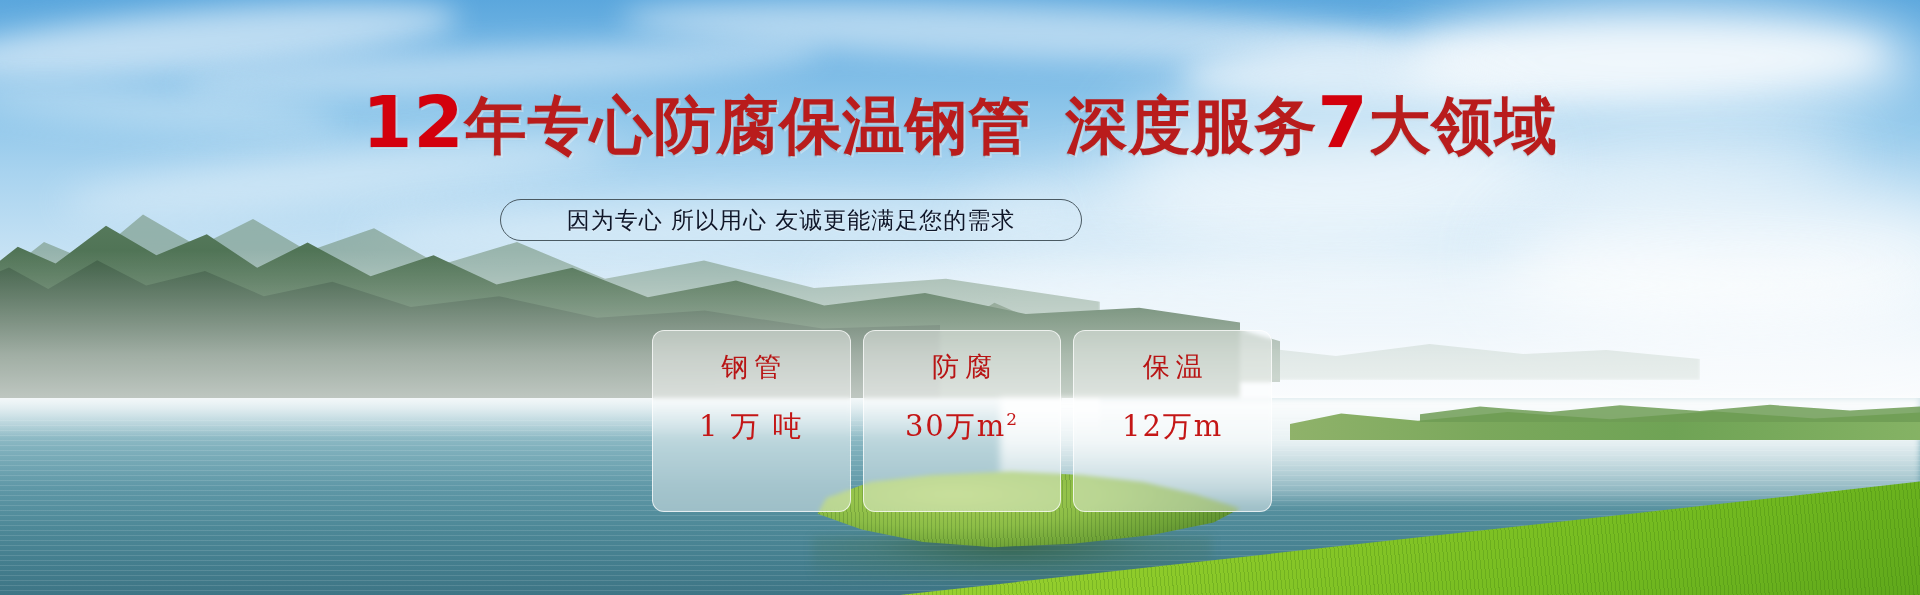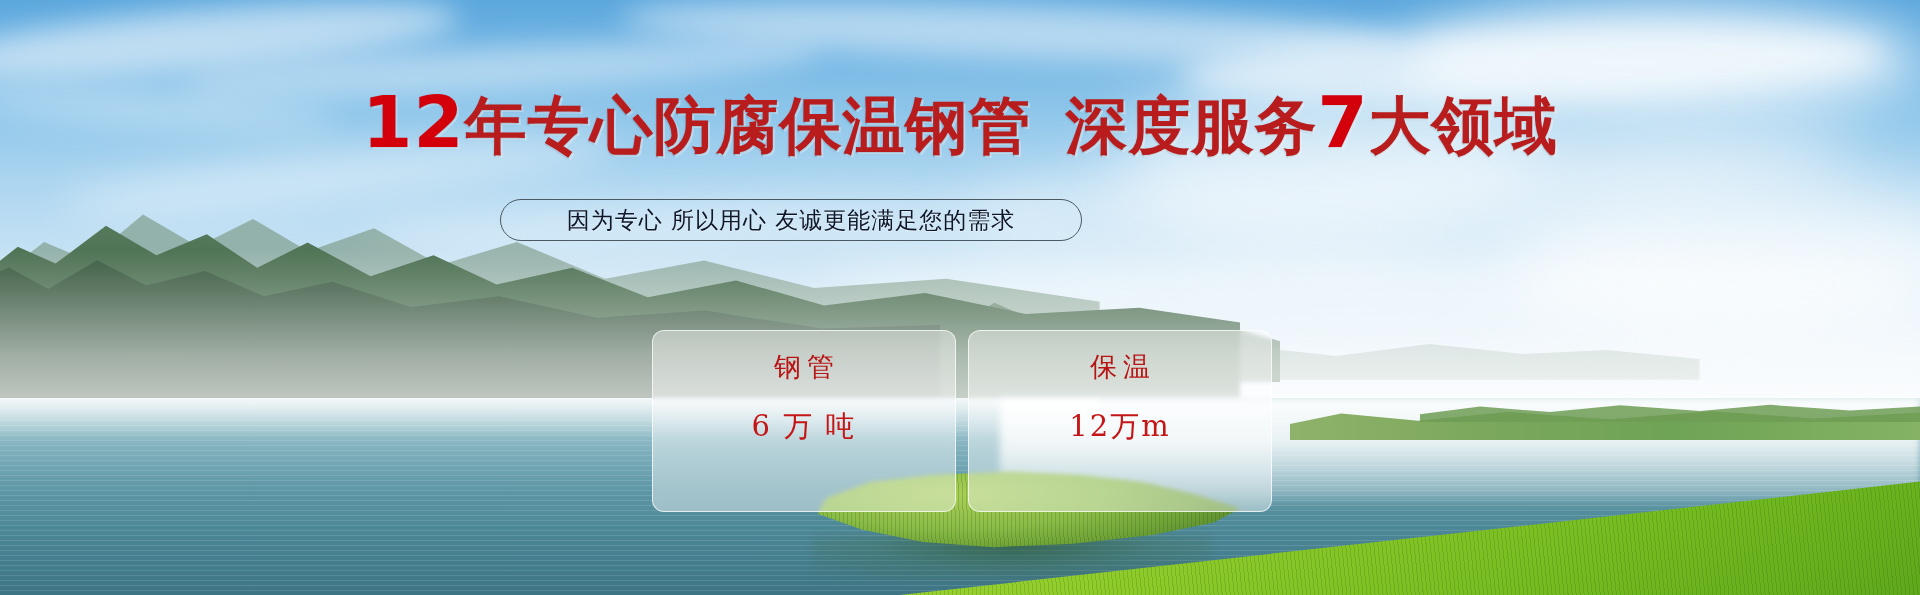--- a/index.html
+++ b/index.html
@@ -295,6 +295,10 @@
       <div class="card-value"><span>6 万 吨</span></div>
     </div>
 
+    <div class="card">
+      <div class="card-title">防腐</div>
+      <div class="card-value"><span>30万m</span><sup>2</sup></div>
+    </div>
 
     <div class="card">
       <div class="card-title">保温</div>

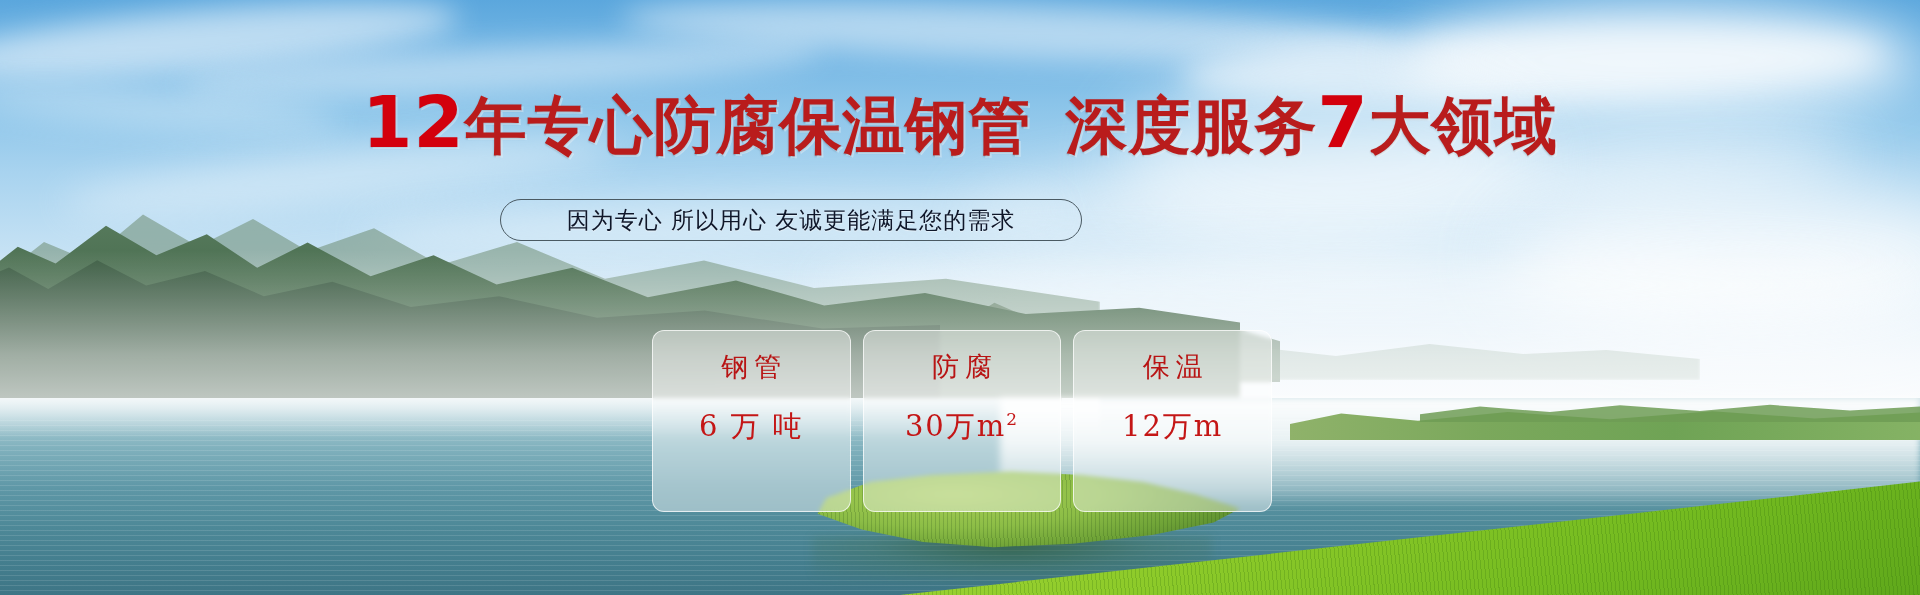--- a/index.html
+++ b/index.html
@@ -292,7 +292,7 @@
 
     <div class="card">
       <div class="card-title">钢管</div>
-      <div class="card-value"><span>6 万 吨</span></div>
+      <div class="card-value"><span>1 万 吨</span></div>
     </div>
 
     <div class="card">

